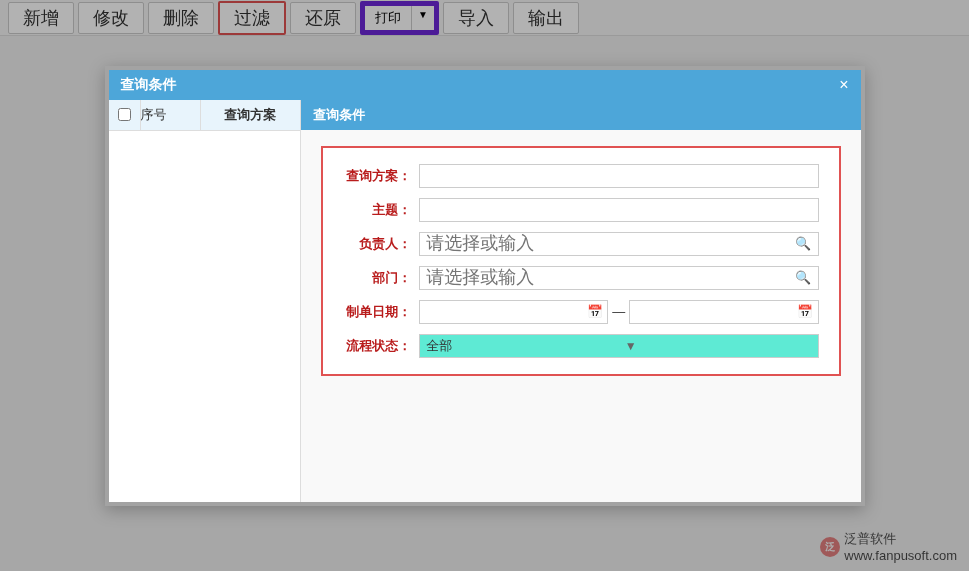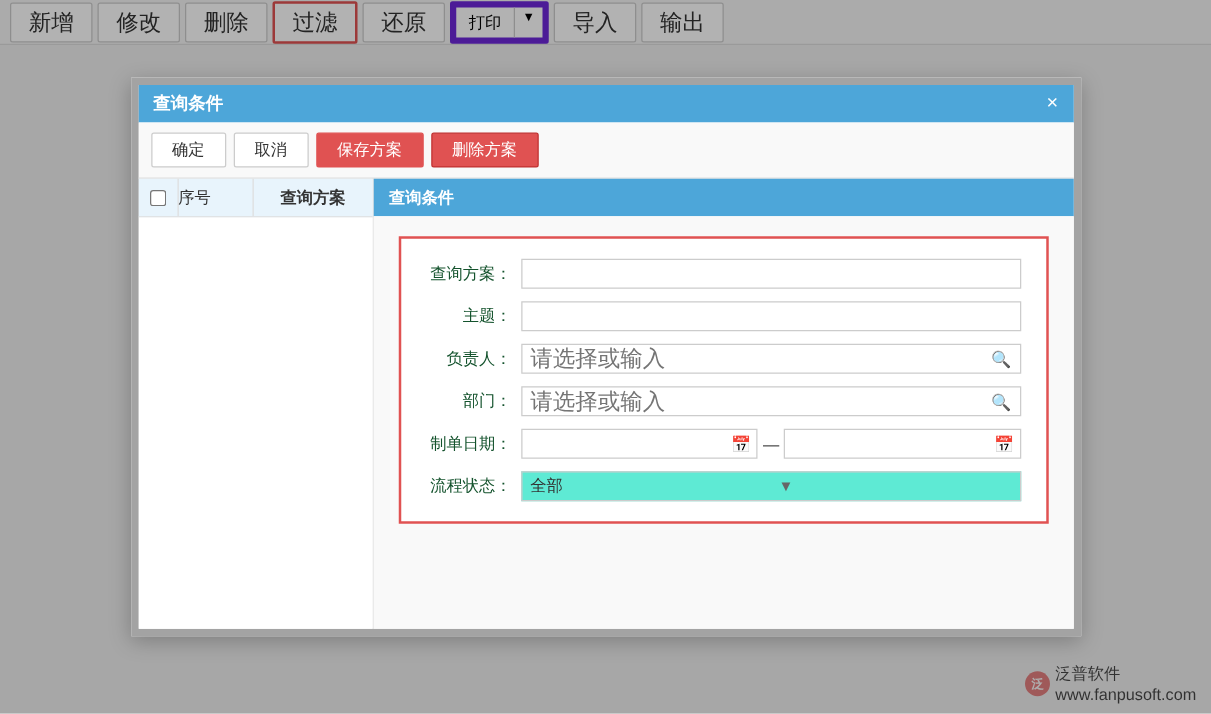--- a/index.html
+++ b/index.html
@@ -74,7 +74,7 @@
     
     .modal {
       background: #fff;
-      border: 6px solid #a3a3a3;
+      border: 4px solid #a3a3a3;
       box-shadow: 0 4px 16px rgba(0,0,0,0.25);
       width: 760px;
       min-height: 440px;

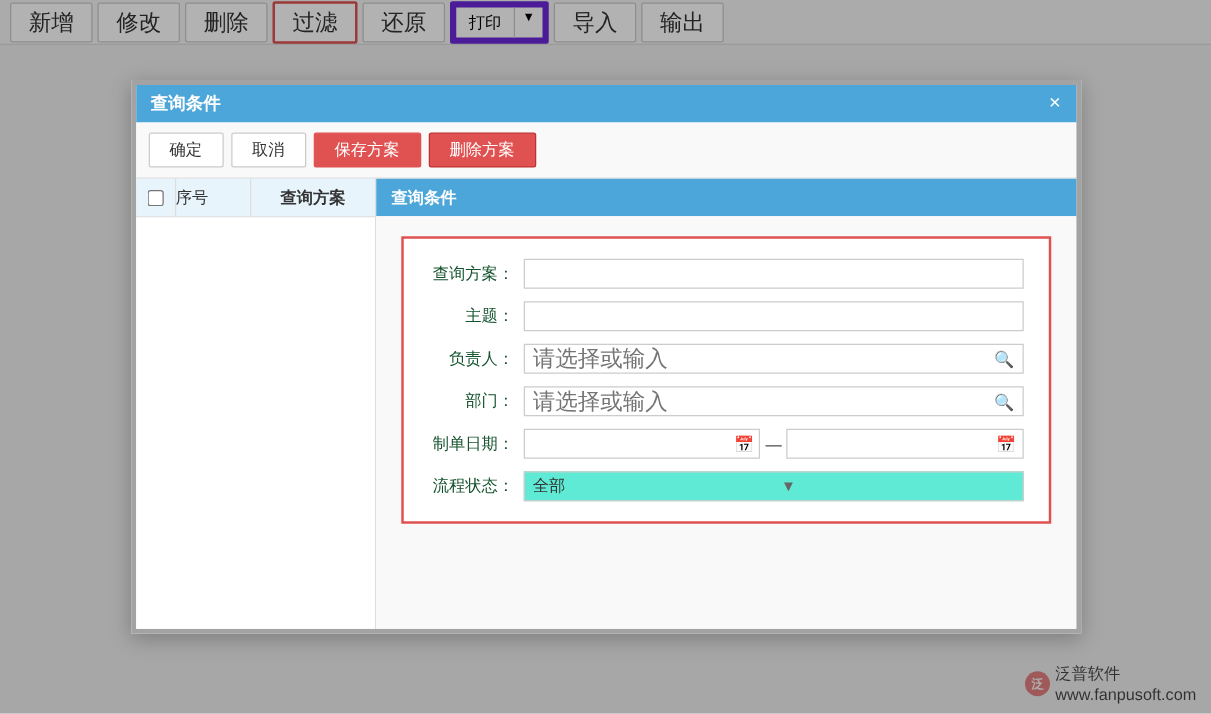--- a/index.html
+++ b/index.html
@@ -356,12 +356,6 @@
       <button class="modal-close">×</button>
     </div>
 
-    <div class="modal-actions">
-      <button class="modal-action-btn">确定</button>
-      <button class="modal-action-btn">取消</button>
-      <button class="modal-action-btn primary">保存方案</button>
-      <button class="modal-action-btn secondary">删除方案</button>
-    </div>
 
     <div class="modal-body">
 

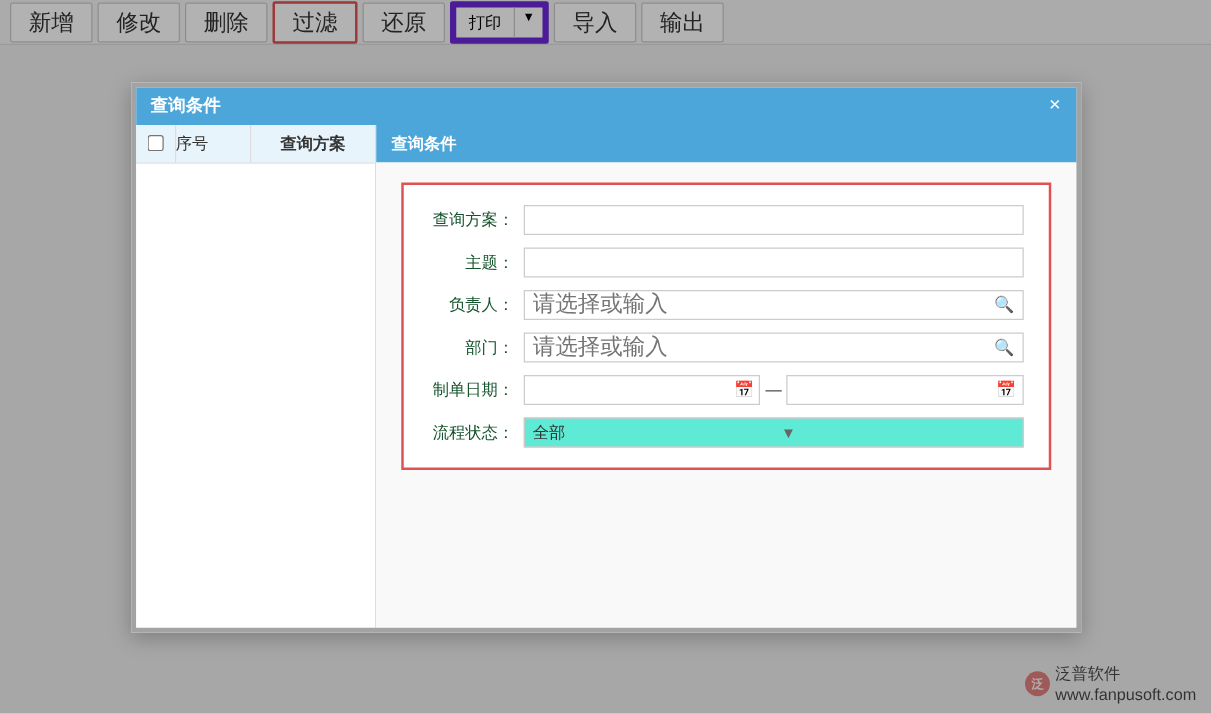--- a/index.html
+++ b/index.html
@@ -217,9 +217,10 @@
     .form-label {
       width: 68px;
       text-align: right;
-      color: #14532d;
+      color: #b91c1c;
       font-size: 13px;
       flex-shrink: 0;
+      font-weight: bold;
     }
     .form-input {
       flex: 1;

